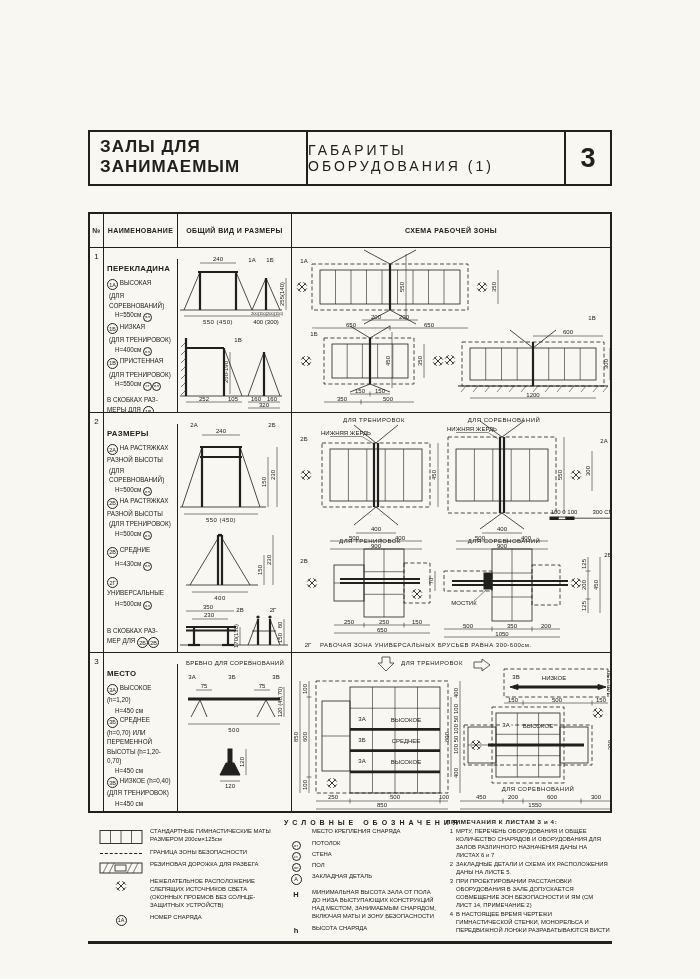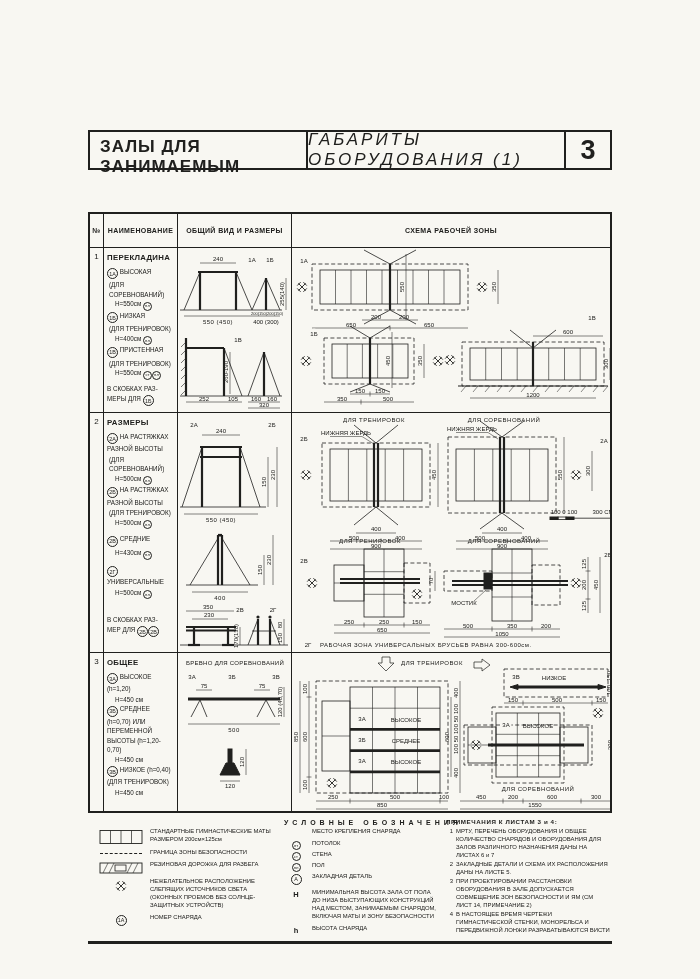--- a/index.html
+++ b/index.html
@@ -6,7 +6,7 @@
   body{background:#f8f7f2;font-family:"Liberation Sans",sans-serif;}
   .page{position:relative;width:700px;height:979px;background:#f8f7f2;color:#20201e;overflow:hidden;}
   
-  .titlebar{position:absolute;left:88px;top:130px;width:524px;height:40px;border:2.5px solid #20201e;display:flex;box-sizing:border-box;background:#f8f7f2;}
+  .titlebar{position:absolute;left:88px;top:130px;width:524px;height:56px;border:2.5px solid #20201e;display:flex;box-sizing:border-box;background:#f8f7f2;}
   .tb-left{width:196px;border-right:2px solid #20201e;padding:5px 10px;font-weight:bold;font-size:17px;line-height:1.2;letter-spacing:1px;}
   .tb-mid{flex:1;display:flex;align-items:center;justify-content:center;font-size:17px;letter-spacing:3px;border-right:2px solid #20201e;font-style:italic;}
   .tb-num{width:44px;display:flex;align-items:center;justify-content:center;font-size:27px;font-weight:bold;}

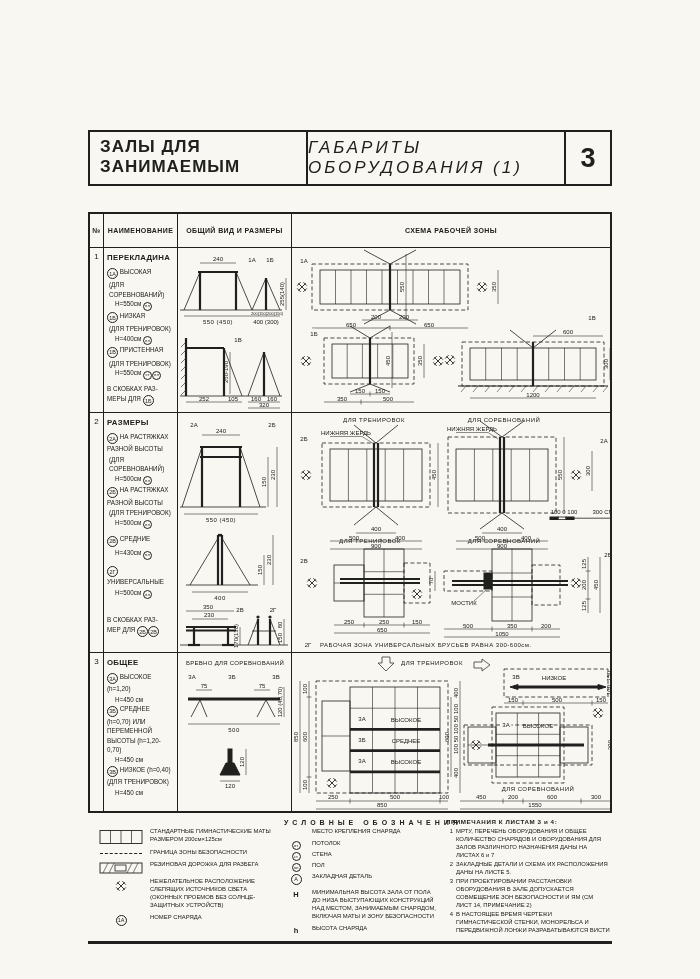--- a/index.html
+++ b/index.html
@@ -8,7 +8,7 @@
   
   .titlebar{position:absolute;left:88px;top:130px;width:524px;height:56px;border:2.5px solid #20201e;display:flex;box-sizing:border-box;background:#f8f7f2;}
   .tb-left{width:196px;border-right:2px solid #20201e;padding:5px 10px;font-weight:bold;font-size:17px;line-height:1.2;letter-spacing:1px;}
-  .tb-mid{flex:1;display:flex;align-items:center;justify-content:center;font-size:17px;letter-spacing:3px;border-right:2px solid #20201e;font-style:italic;}
+  .tb-mid{flex:1;display:flex;align-items:center;justify-content:center;font-size:14px;letter-spacing:3px;border-right:2px solid #20201e;}
   .tb-num{width:44px;display:flex;align-items:center;justify-content:center;font-size:27px;font-weight:bold;}
   
   .maintbl{position:absolute;left:88px;top:212px;width:524px;height:601px;border:2px solid #20201e;box-sizing:border-box;display:grid;grid-template-columns:14px 74px 114px 1fr;grid-template-rows:34px 165px 240px 1fr;background:#f8f7f2;}

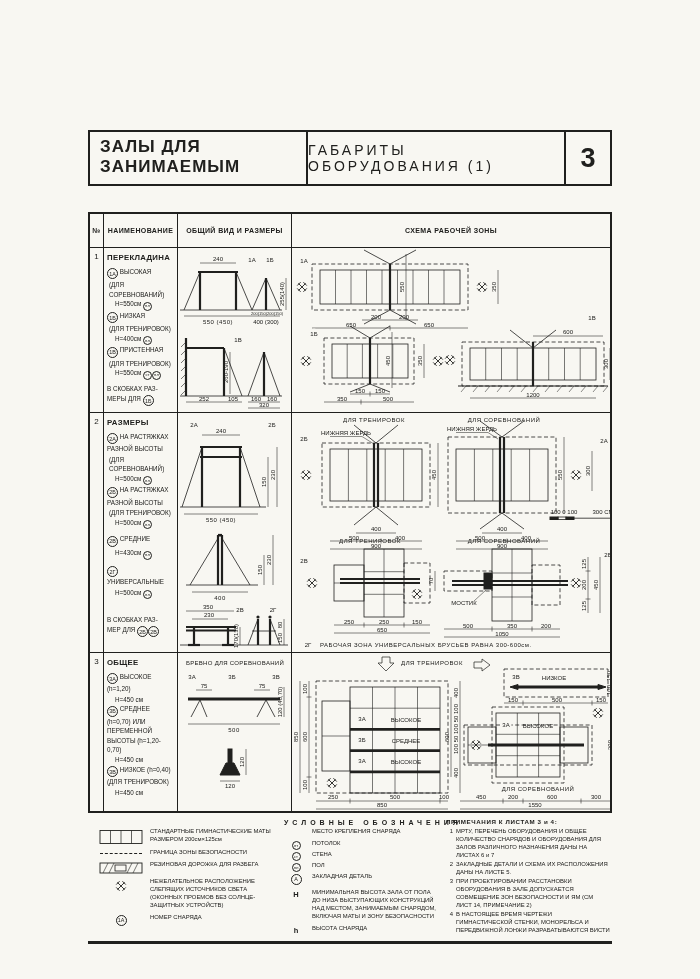--- a/index.html
+++ b/index.html
@@ -17,7 +17,7 @@
   .cell.bot{border-bottom:none;}
   .hc{display:flex;align-items:center;justify-content:center;font-size:7px;font-weight:bold;letter-spacing:.4px;text-align:center;}
   .numcell{font-size:8px;padding-top:4px;text-align:center;}
-  .namecell{padding:4px 3px 0 3px;font-size:6.3px;line-height:1.5;}
+  .namecell{padding:4px 3px 0 3px;font-size:6.3px;line-height:1.5;margin-top:11px;}
   .nm-title{font-size:7.8px;font-weight:bold;letter-spacing:.3px;margin-bottom:3px;}
   .itm{margin-bottom:1px;}
   .q{padding-left:2px;}

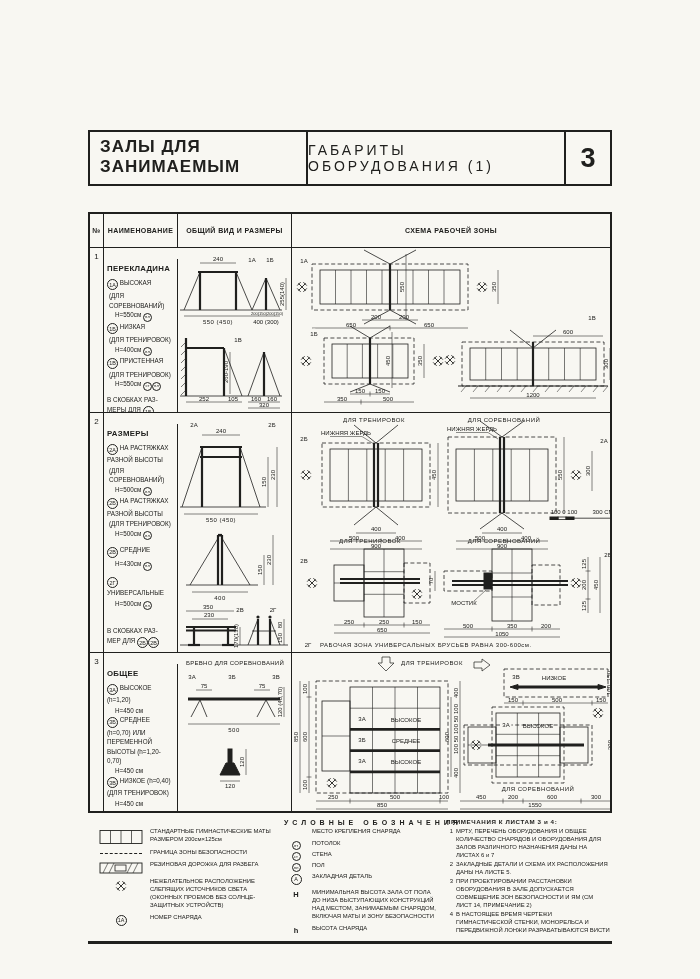--- a/index.html
+++ b/index.html
@@ -437,7 +437,7 @@
 
     <div class="cell numcell bot">3</div>
     <div class="cell namecell bot">
-      <div class="nm-title">ОБЩЕЕ</div>
+      <div class="nm-title">МЕСТО</div>
       <div class="itm"><span class="hb">3А</span> <span>ВЫСОКОЕ (h=1,20)</span></div>
       <div class="hv">Н=450 см</div>
       <div class="itm"><span class="hb">3Б</span> <span>СРЕДНЕЕ (h=0,70) ИЛИ ПЕРЕМЕННОЙ ВЫСОТЫ (h=1,20-0,70)</span></div>

